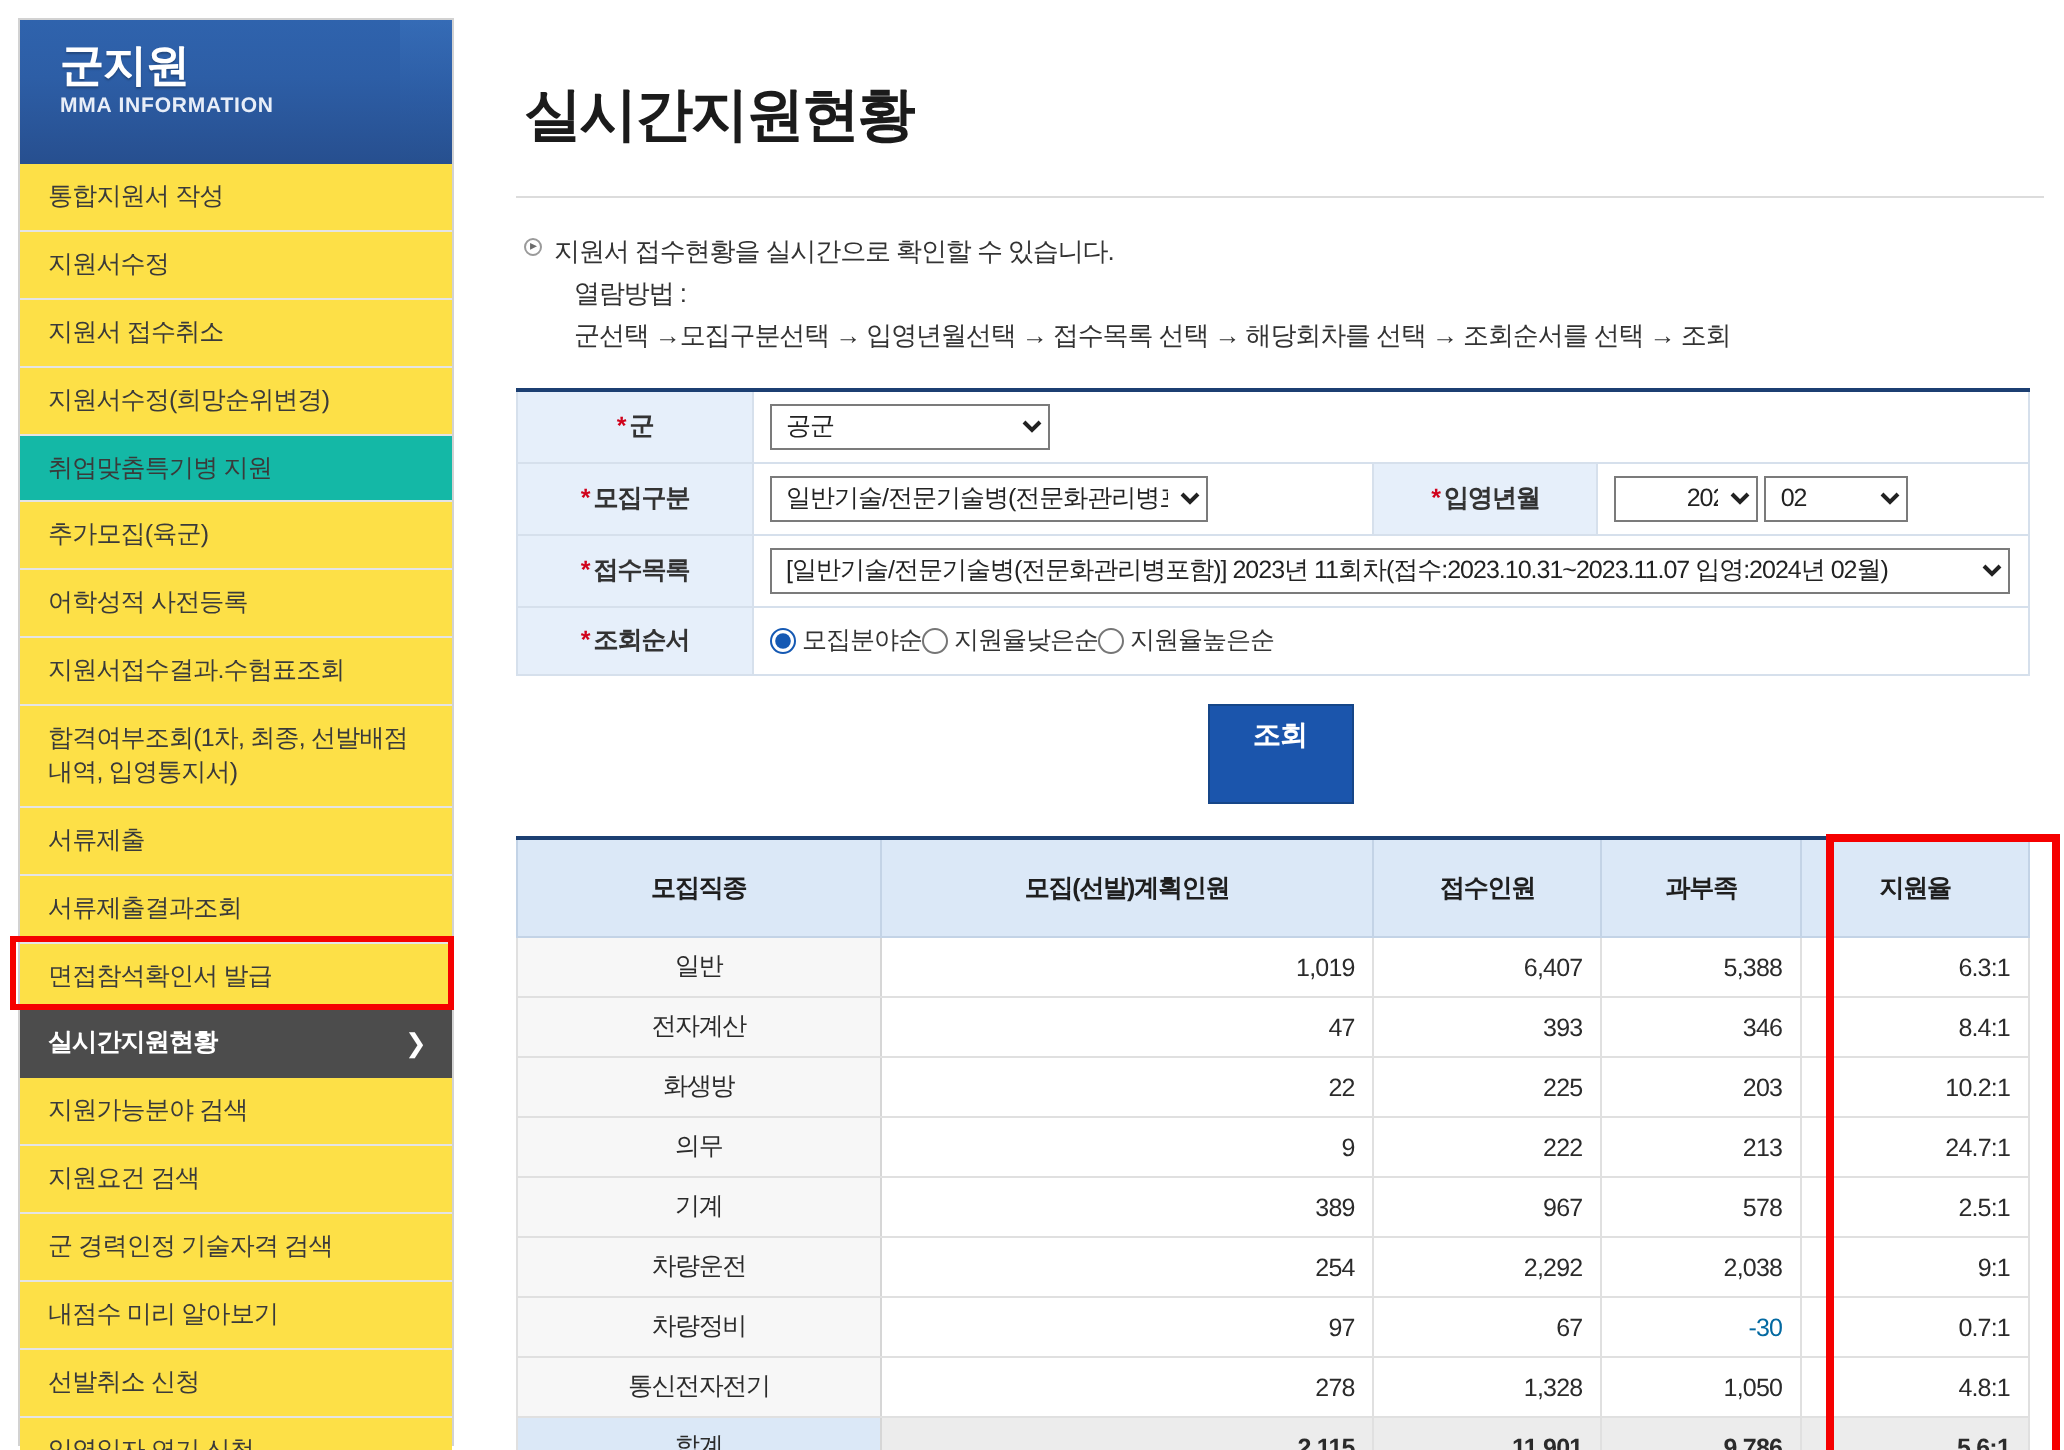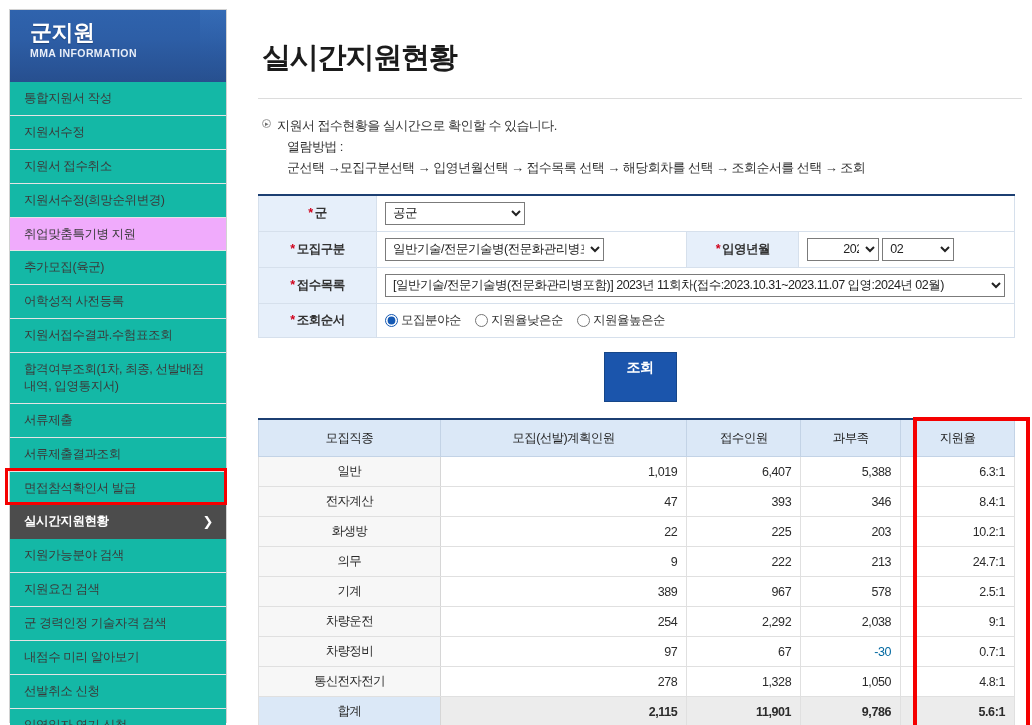--- a/index.html
+++ b/index.html
@@ -65,7 +65,7 @@
     border-bottom: 1px solid #e4e4e4;
     line-height: 1.35;
     letter-spacing: -0.4px;
-    background: #14b8a6;
+    background: #fde047;
     cursor: pointer;
     white-space: normal;
   }

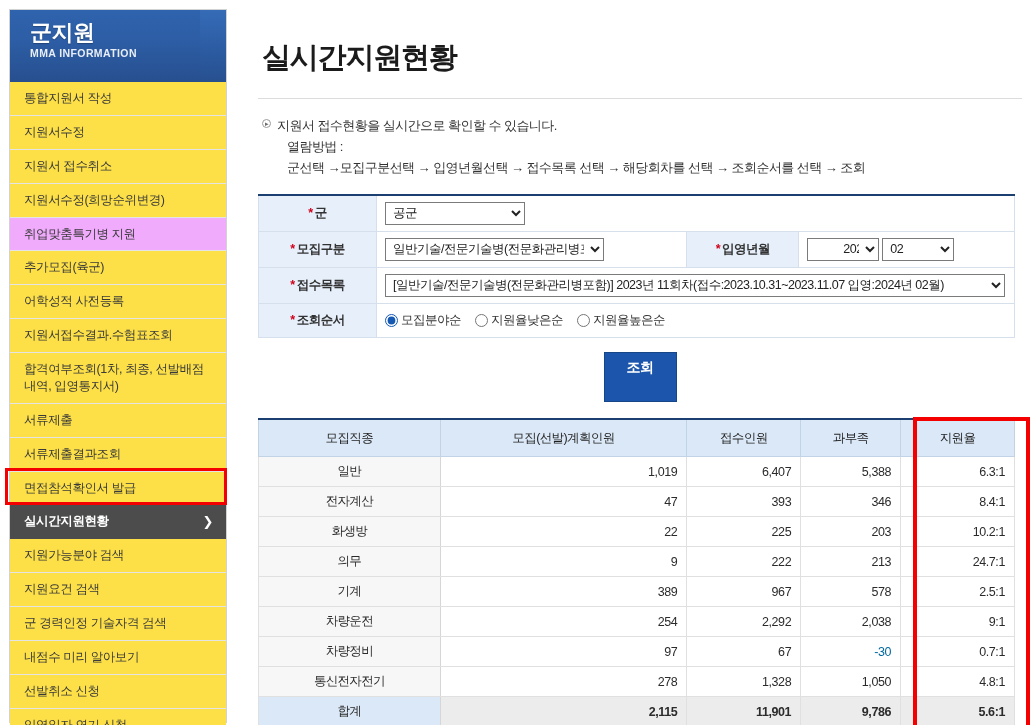--- a/index.html
+++ b/index.html
@@ -69,7 +69,7 @@
     cursor: pointer;
     white-space: normal;
   }
-  .nav-item.shaded { background: #f0abfc; font-family: Liberation Serif, serif; }
+  .nav-item.shaded { background: #14b8a6; }
   .nav-item.active {
     background: #4c4c4c;
     color: #ffffff;

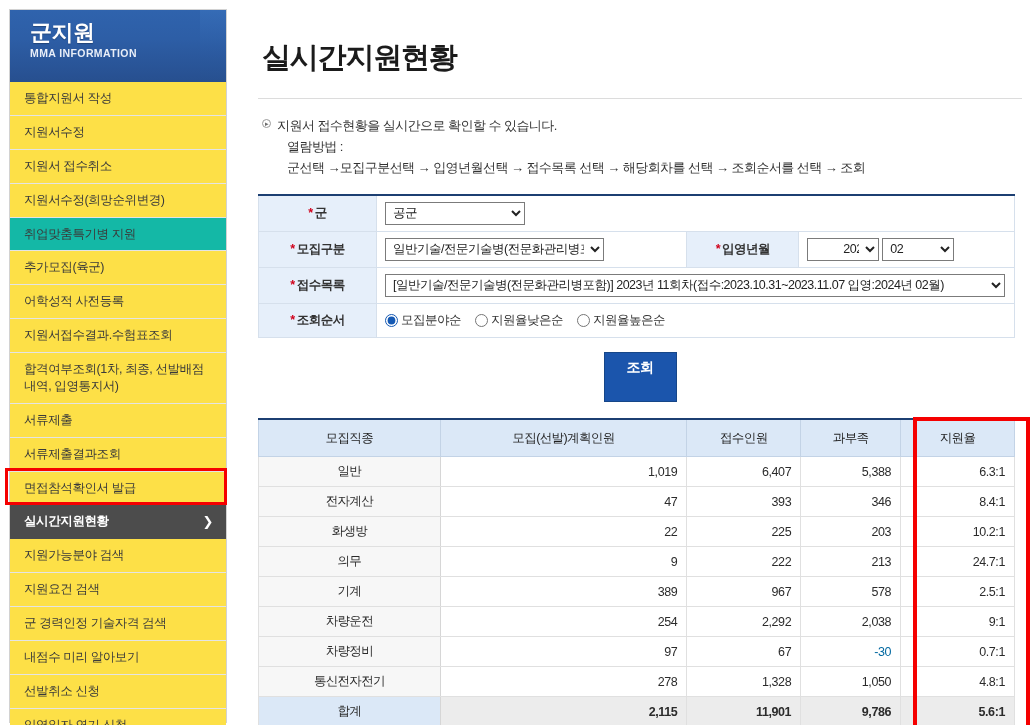--- a/index.html
+++ b/index.html
@@ -177,7 +177,7 @@
   select#sel-month { width: 72px; }
   select#sel-list { width: 620px; }
 
-  .radio-group { display: flex; align-items: center; gap: 14px; font-size: 12.5px; }
+  .radio-group { display: flex; align-items: center; font-size: 12.5px; }
   .radio-opt { display: flex; align-items: center; gap: 3px; cursor: pointer; color: #333; }
   .radio-opt input { margin: 0; width: 13px; height: 13px; accent-color: #1559b3; }
 

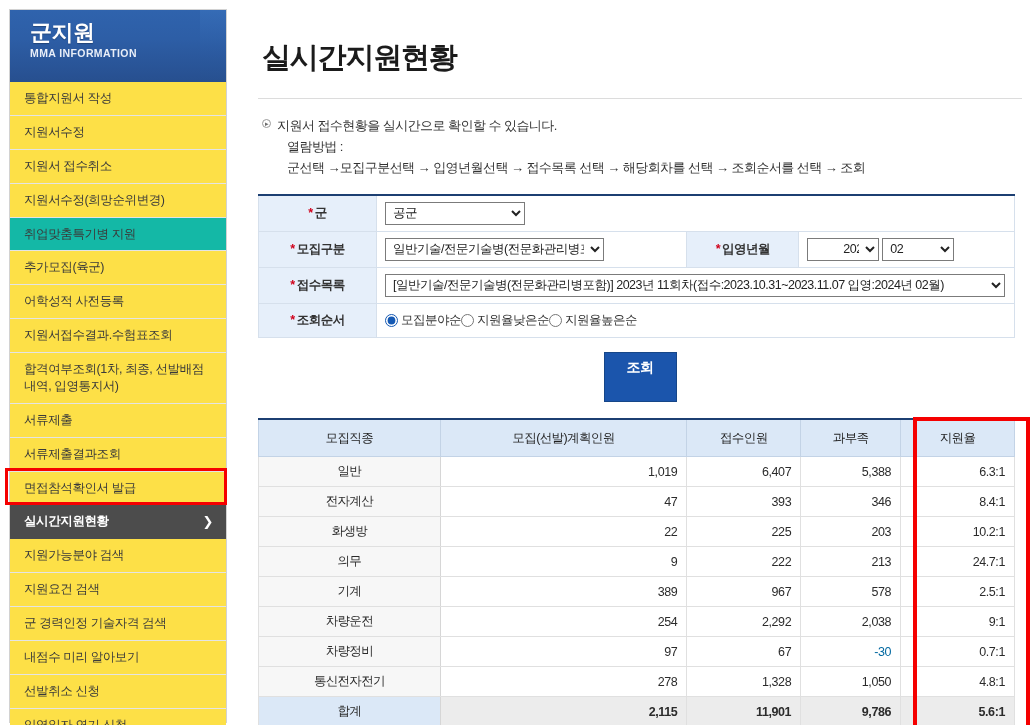--- a/index.html
+++ b/index.html
@@ -208,8 +208,8 @@
     border: 1px solid #c3d3e6;
     border-top: none;
     color: #1f1f1f;
-    font-weight: normal;
-    height: 38px;
+    font-weight: bold;
+    height: 50px;
     text-align: center;
     letter-spacing: -0.6px;
   }

